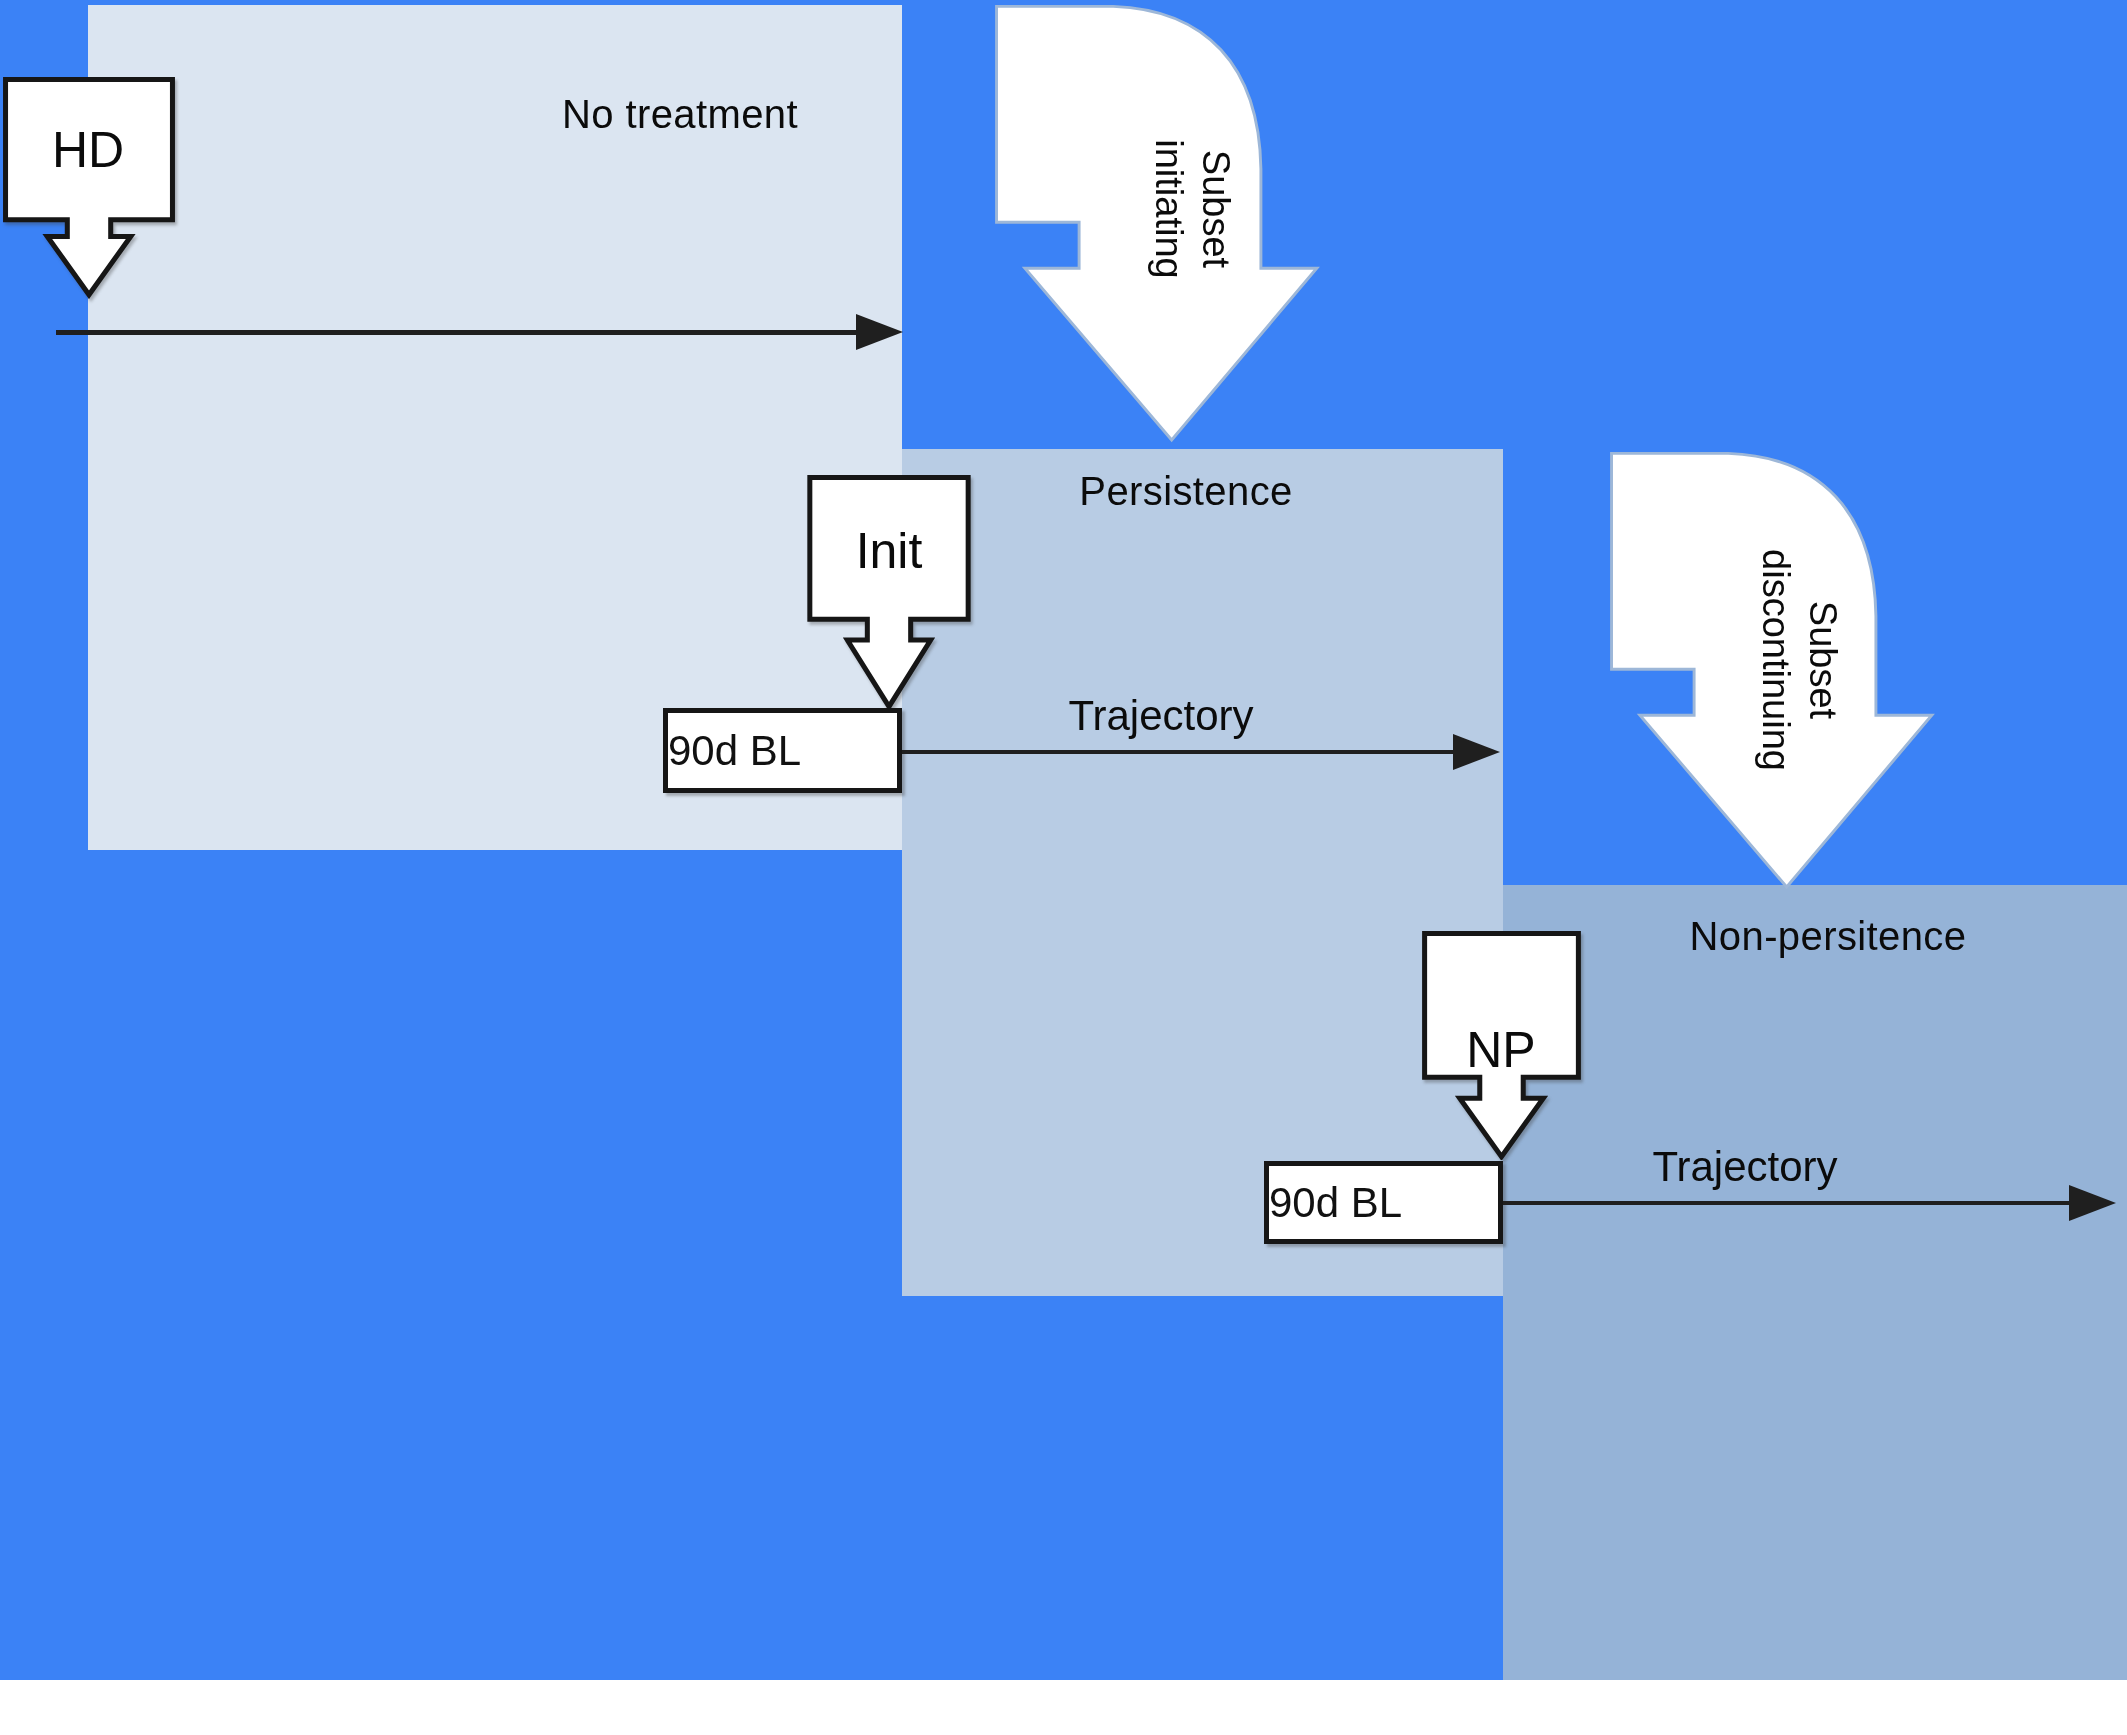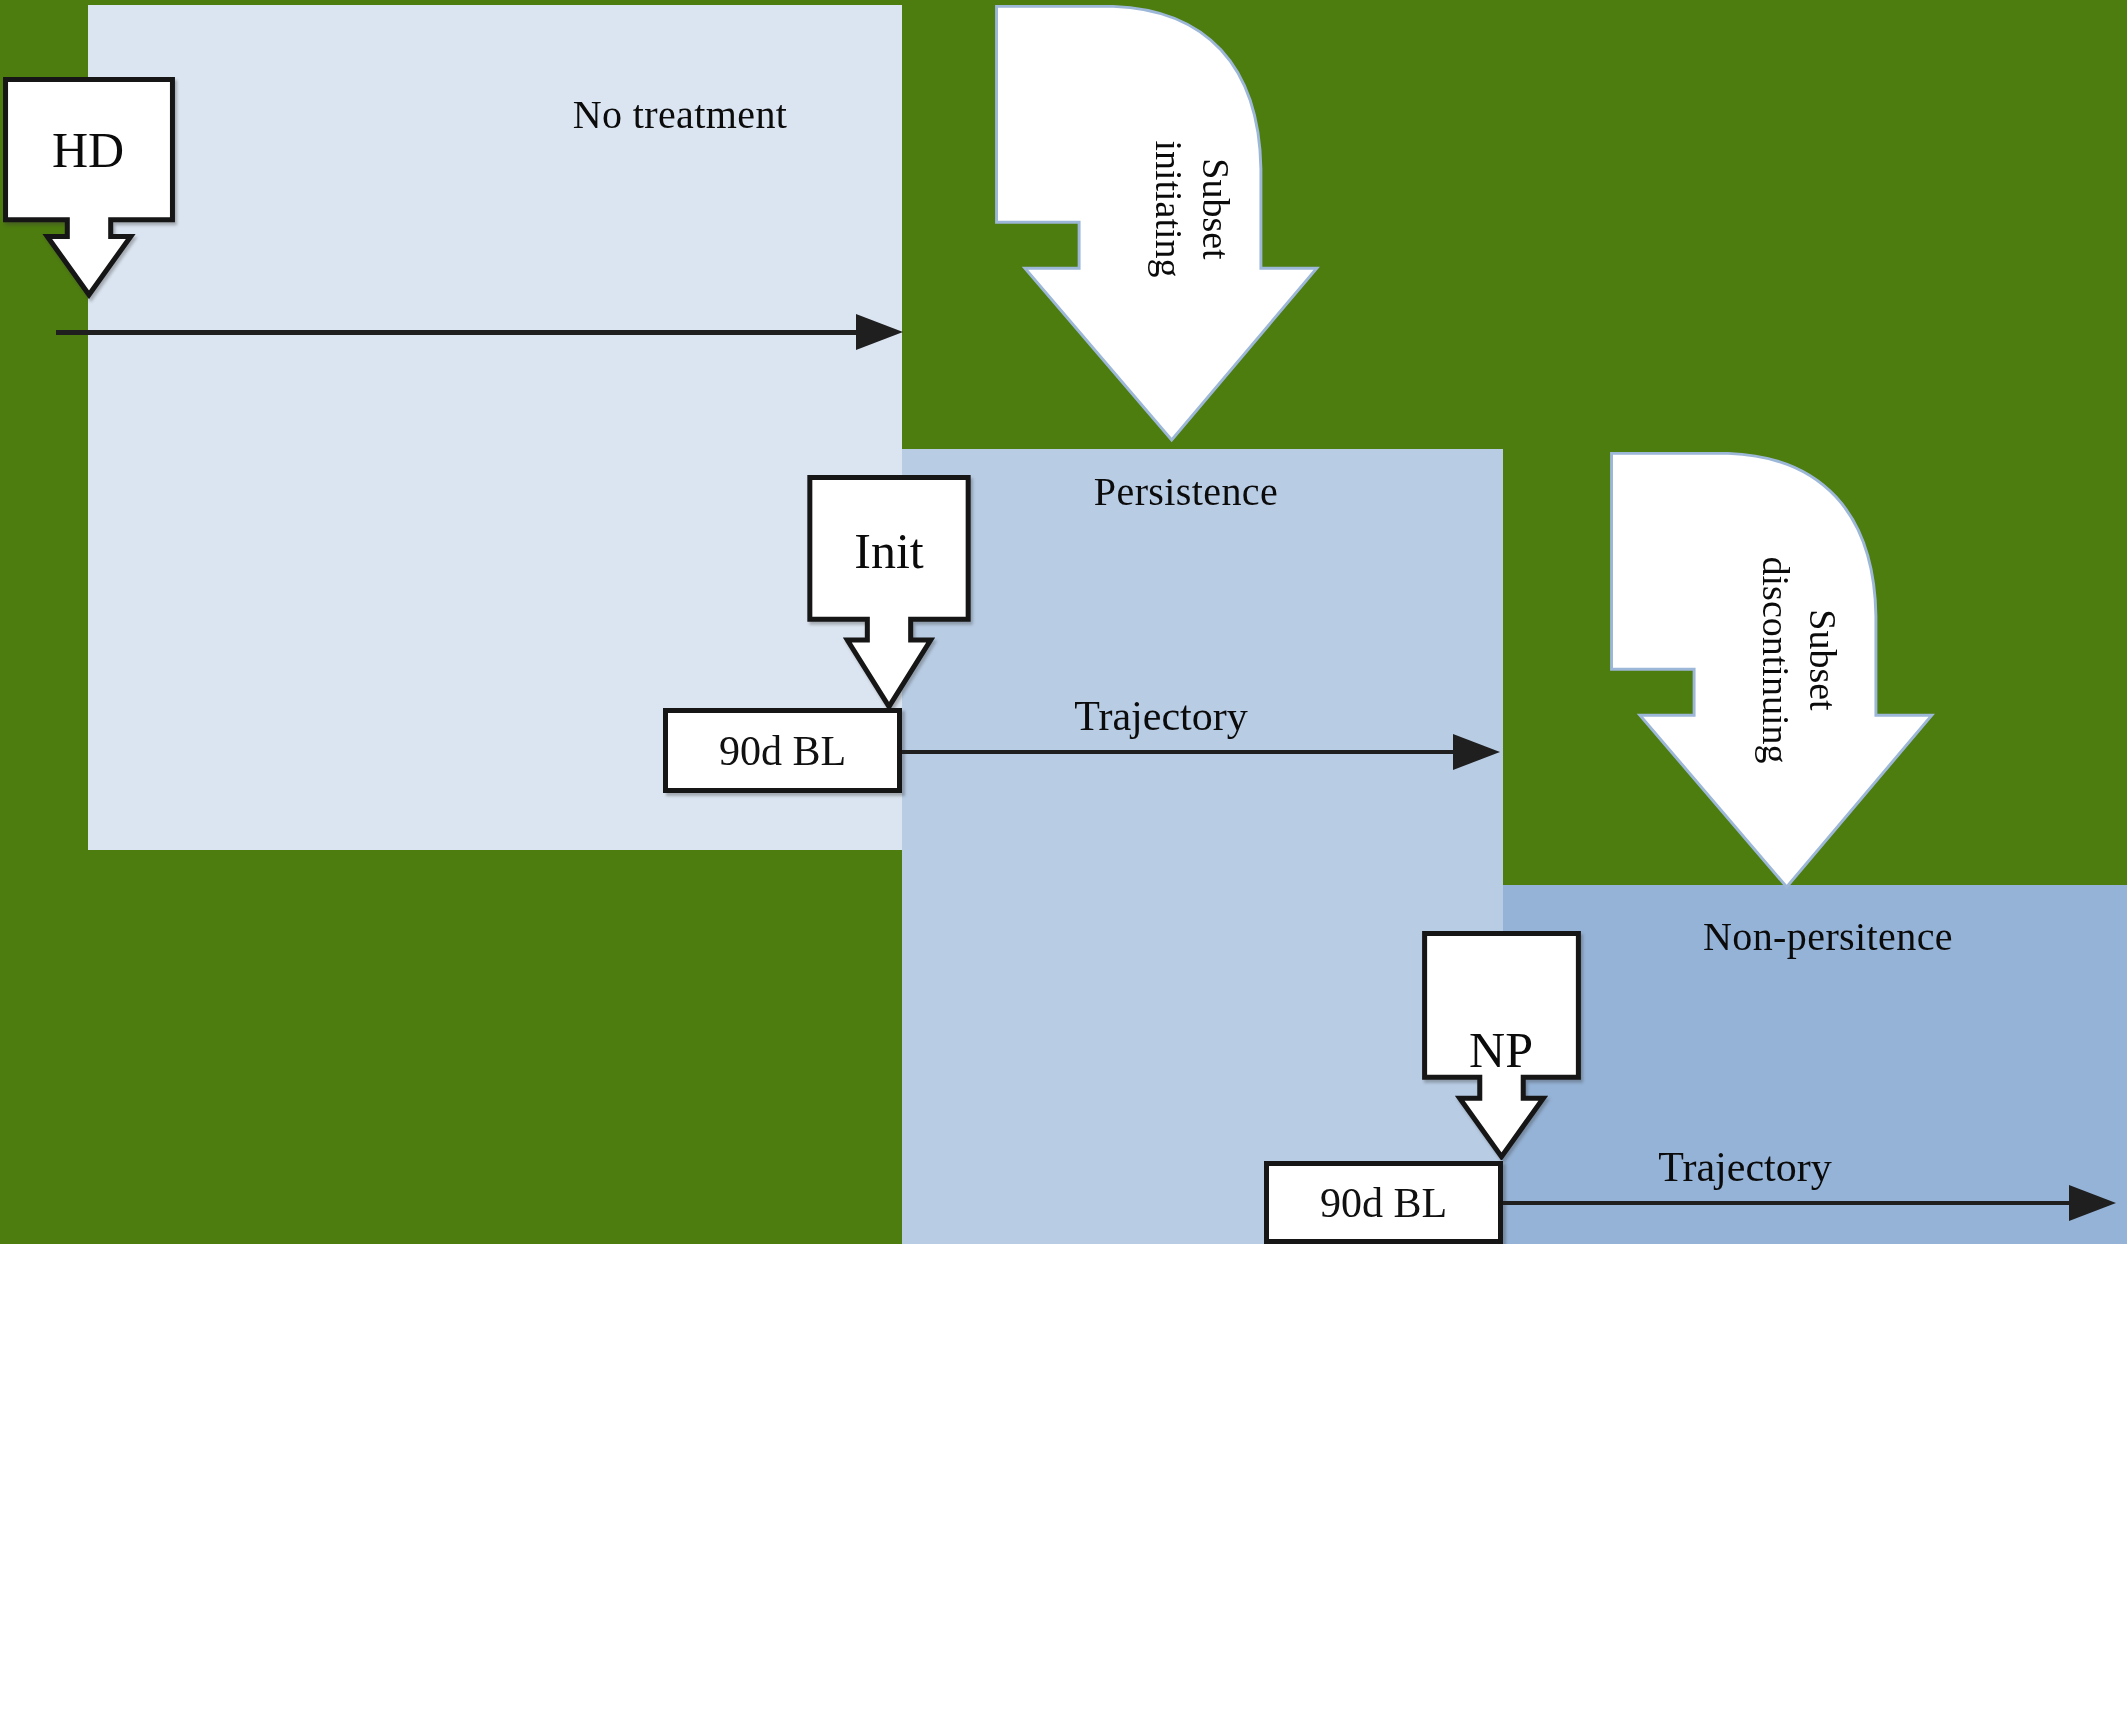--- a/index.html
+++ b/index.html
@@ -8,9 +8,9 @@
   }
   html,body{margin:0;padding:0;background:#ffffff;}
   #stage{
-    position:relative; width:2127px; height:1244px; overflow:hidden;
-    background:#4d7c0f;
-    font-family:Liberation Serif, serif;
+    position:relative; width:2127px; height:1680px; overflow:hidden;
+    background:#3b82f6;
+    font-family:Liberation Sans, sans-serif;
     color:#111;
   }
   .region{position:absolute;}

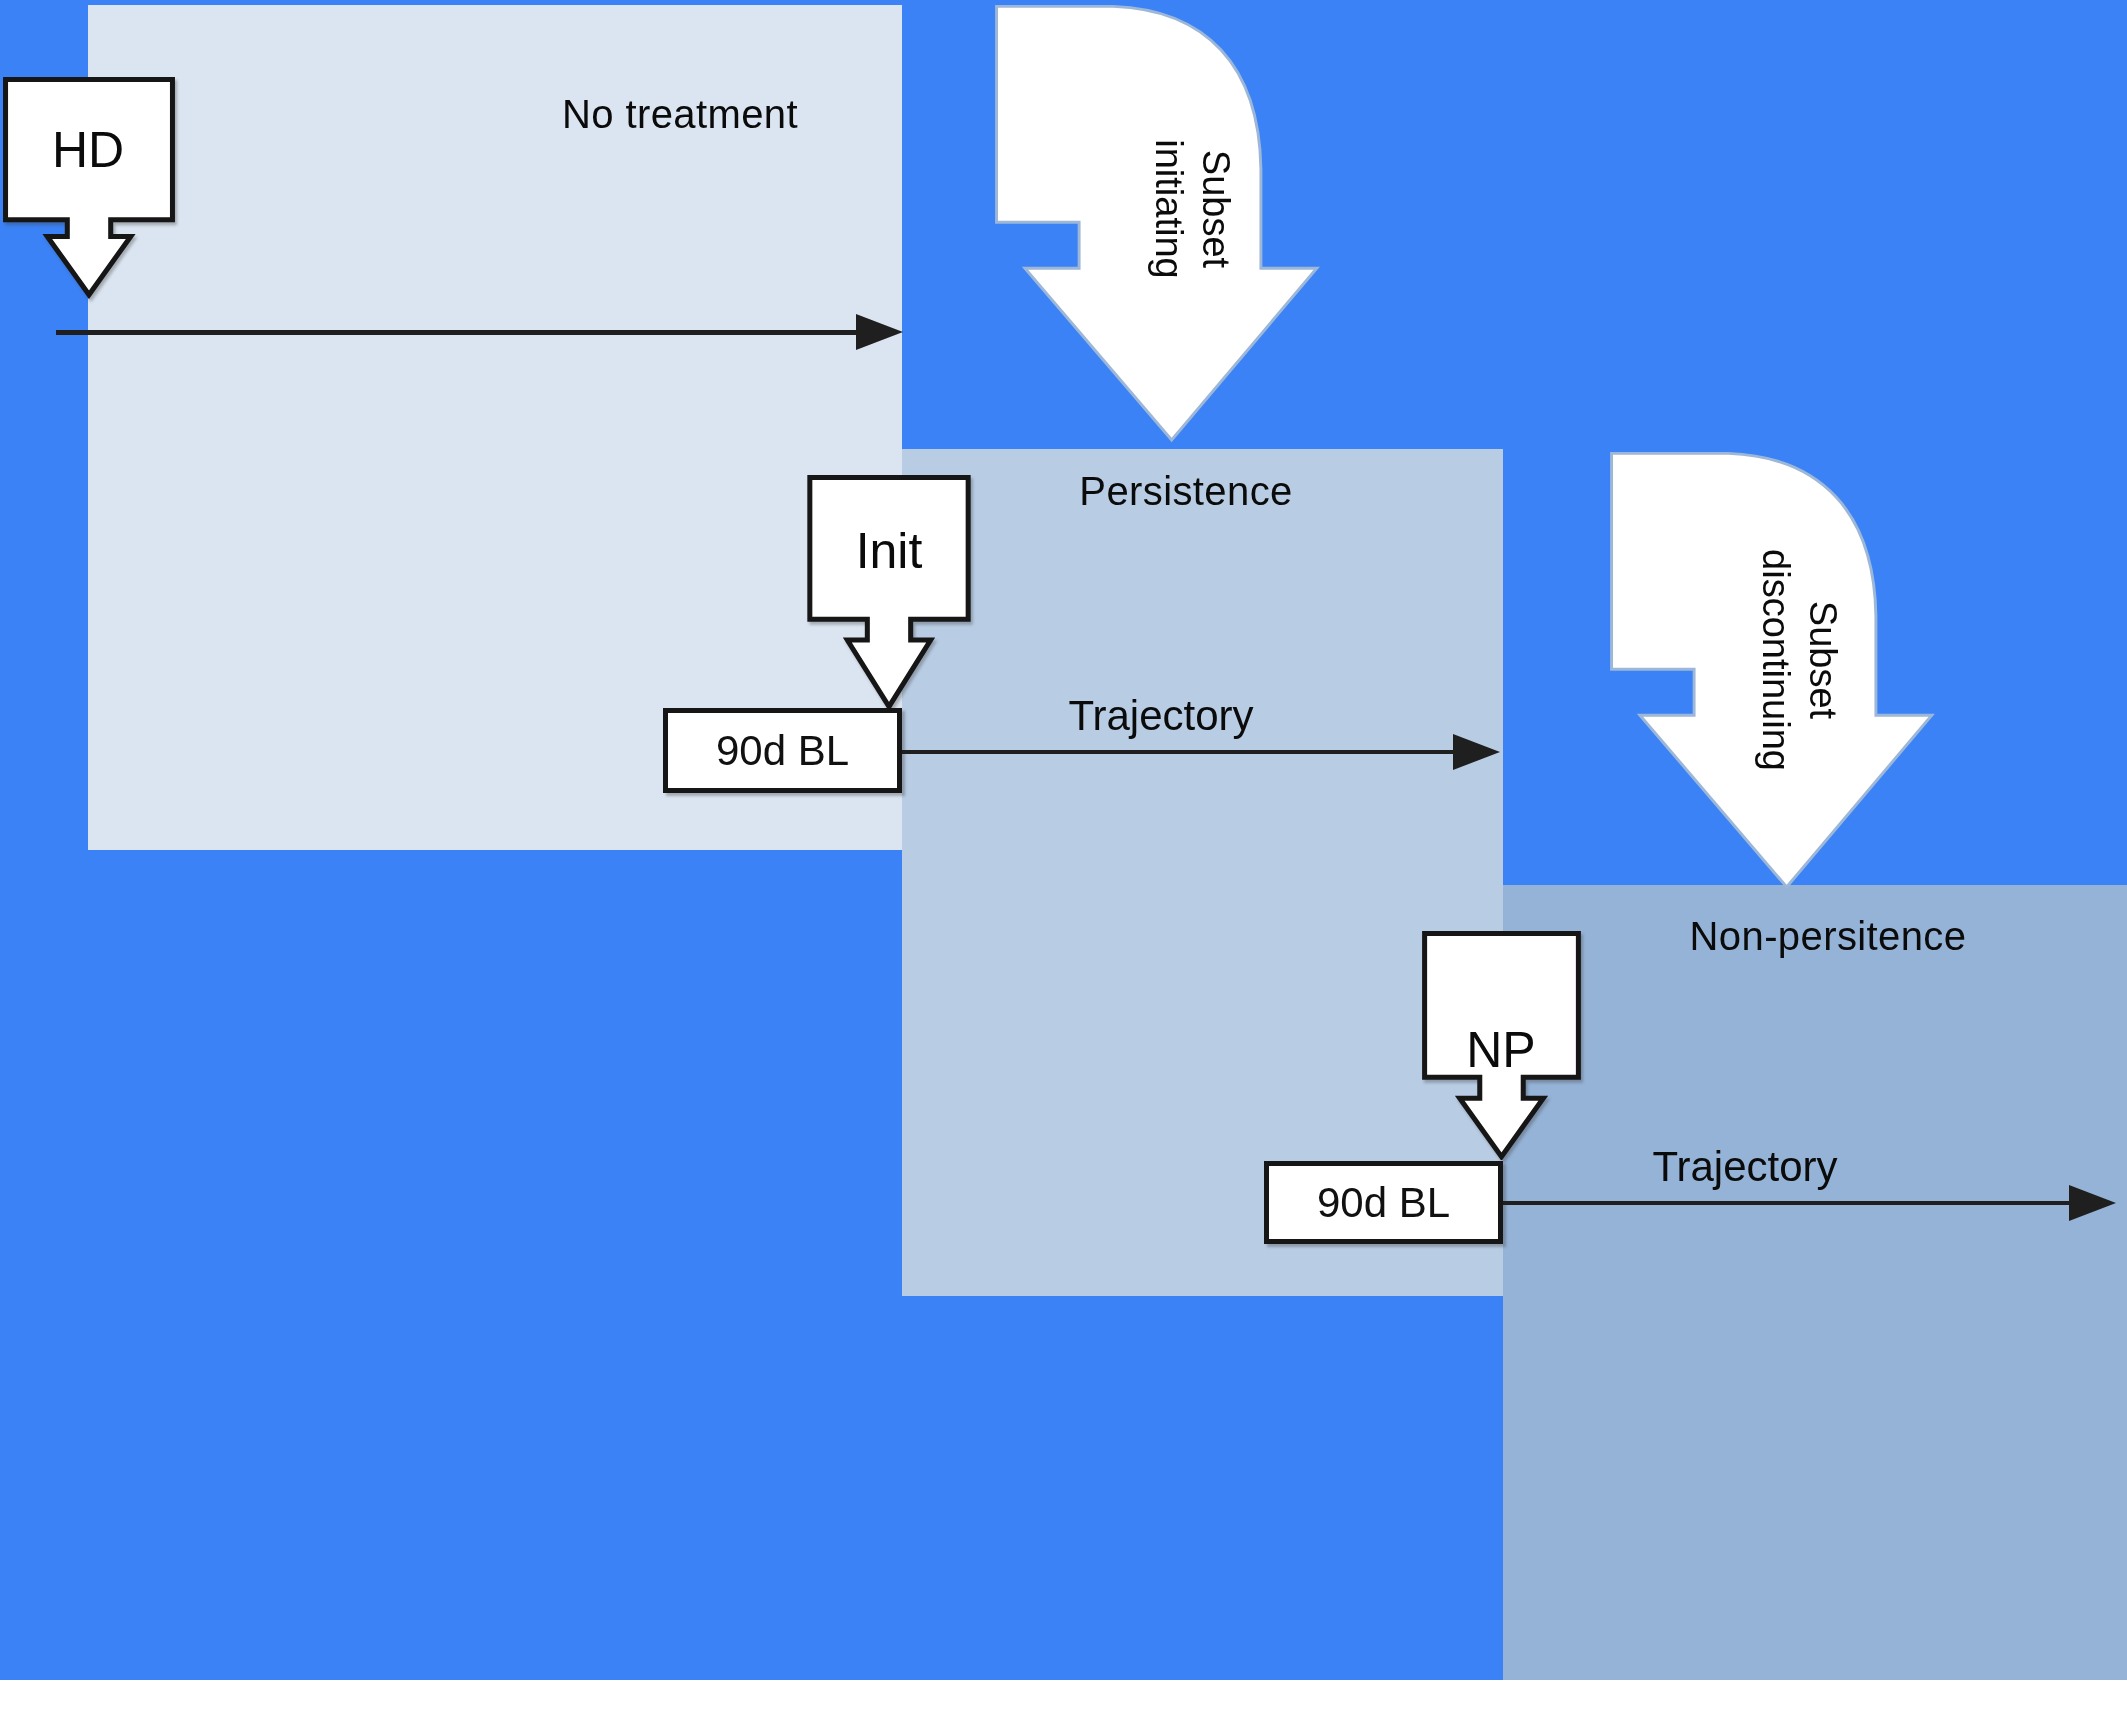--- a/index.html
+++ b/index.html
@@ -36,7 +36,7 @@
   }
   .bl-box{
     position:absolute; background:#ffffff; border:5px solid #161616;
-    box-sizing:border-box; display:flex; align-items:center; justify-content:center;
+    box-sizing:border-box; display:flex; align-items:center; 
     font-size:42px; box-shadow:2.5px 3.3px 2.5px rgba(60,60,60,0.35);
   }
   .big-arrow{position:absolute;}

